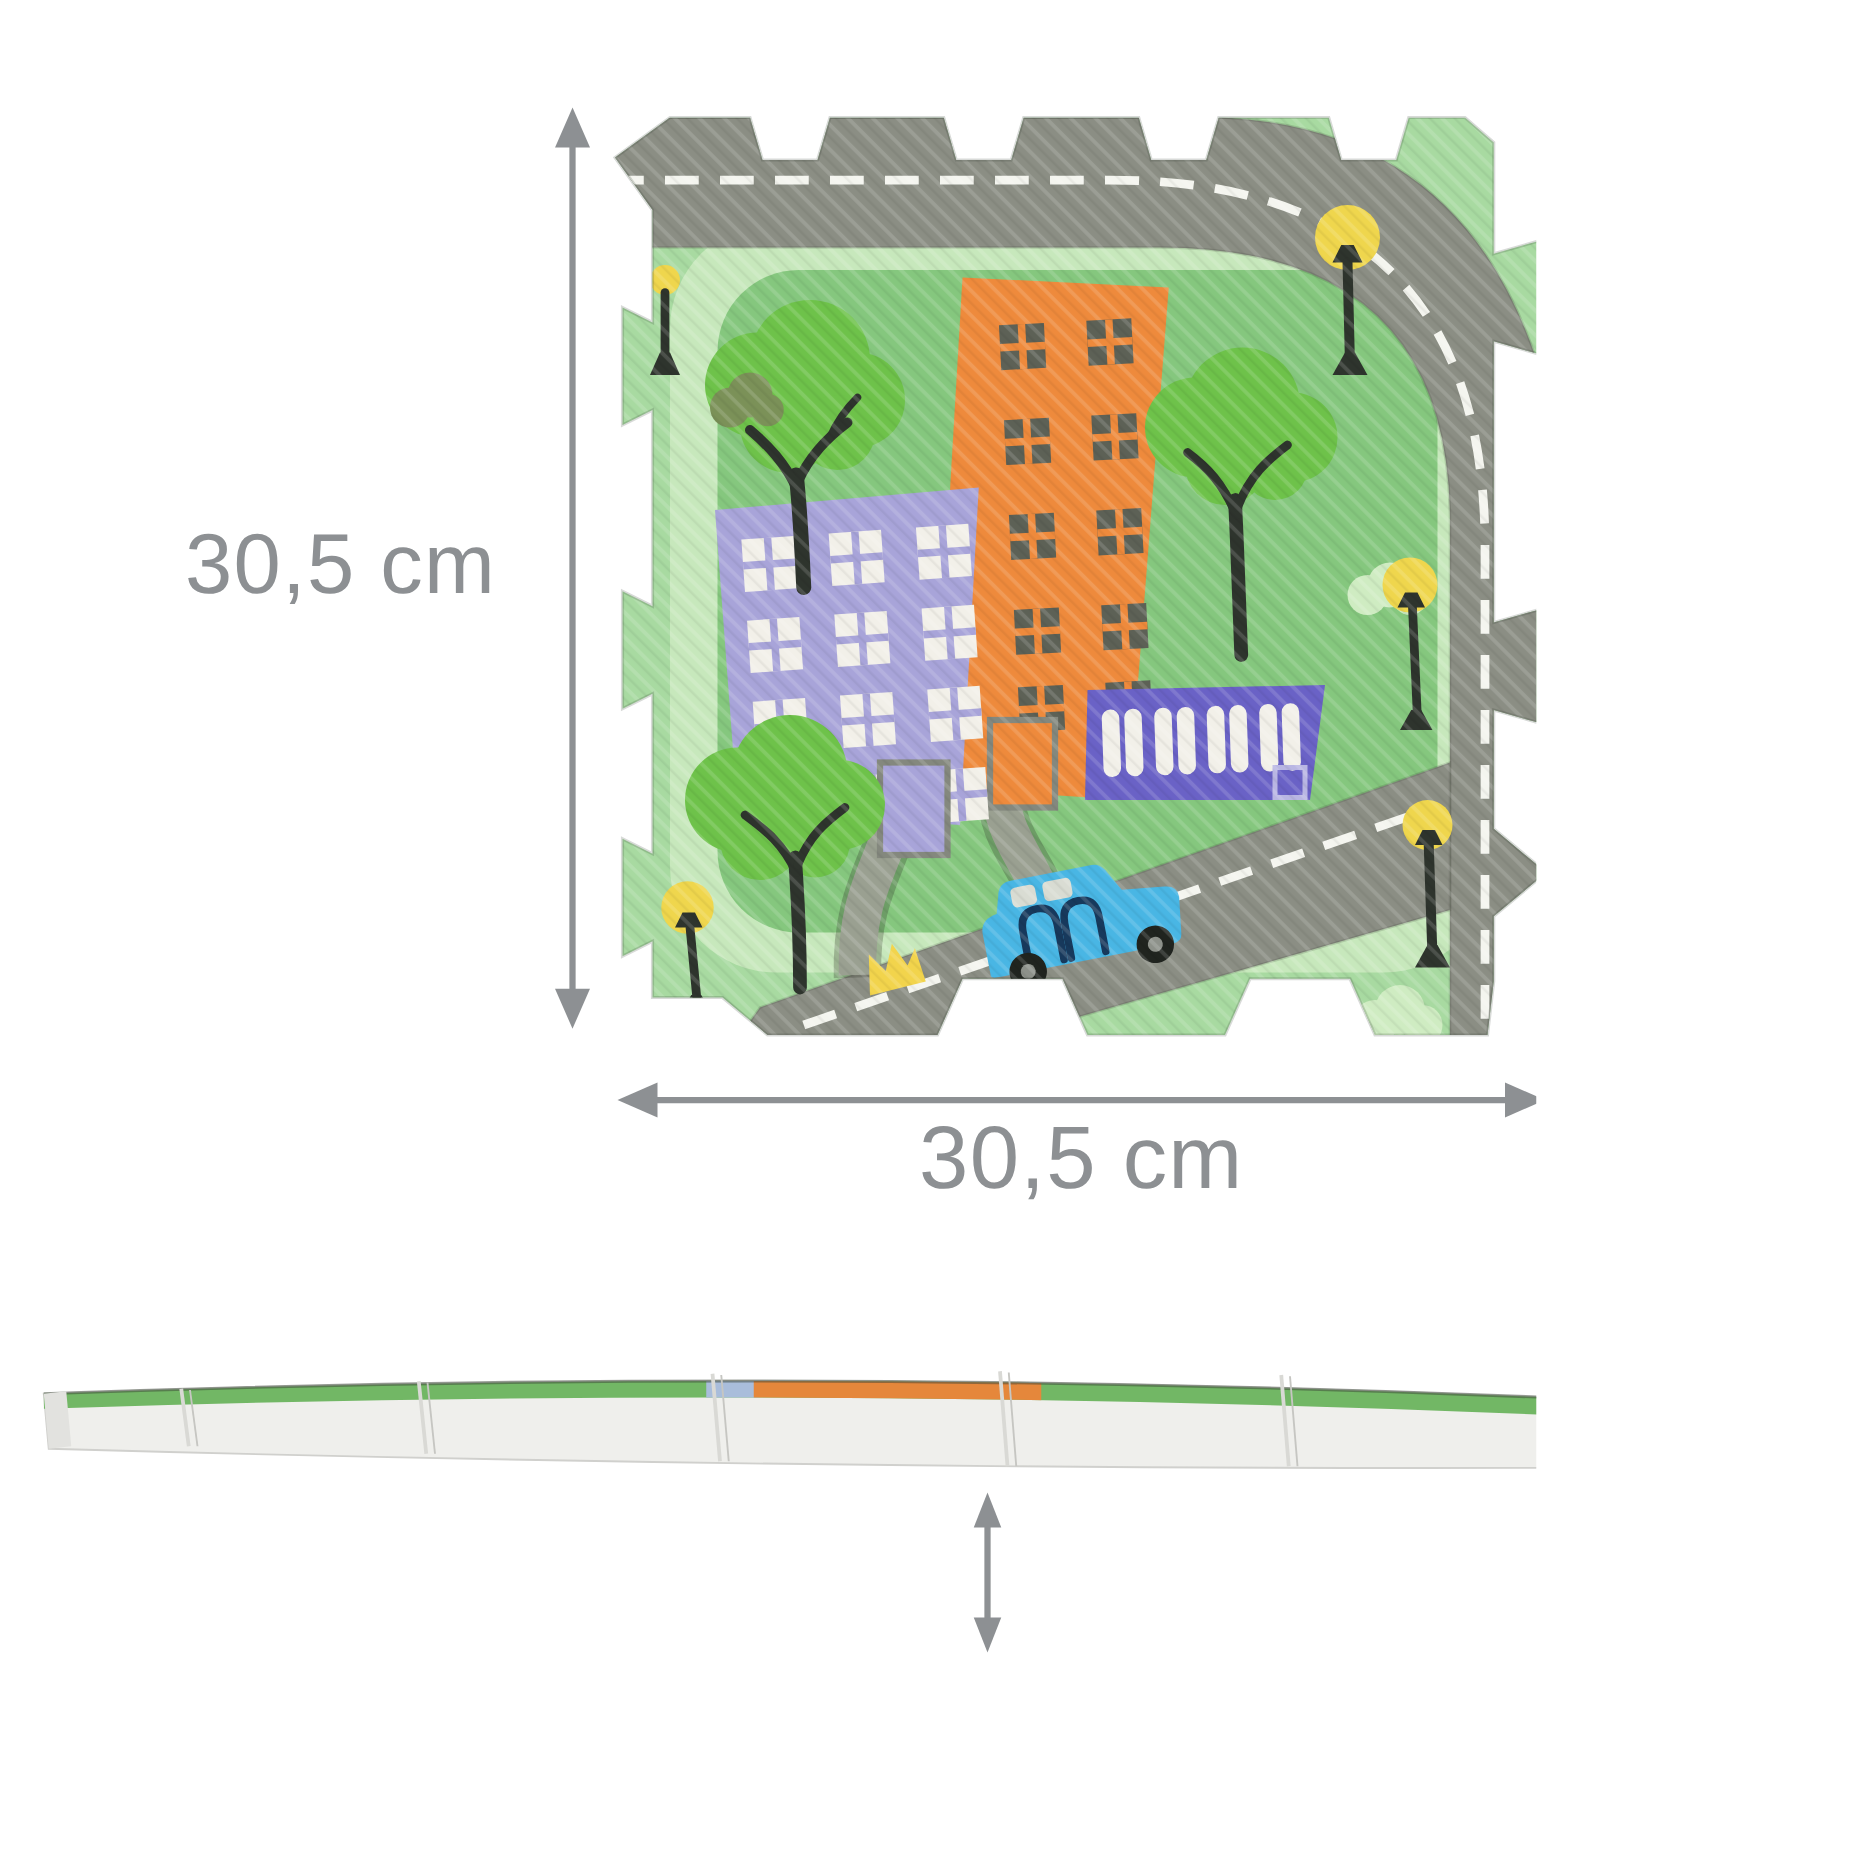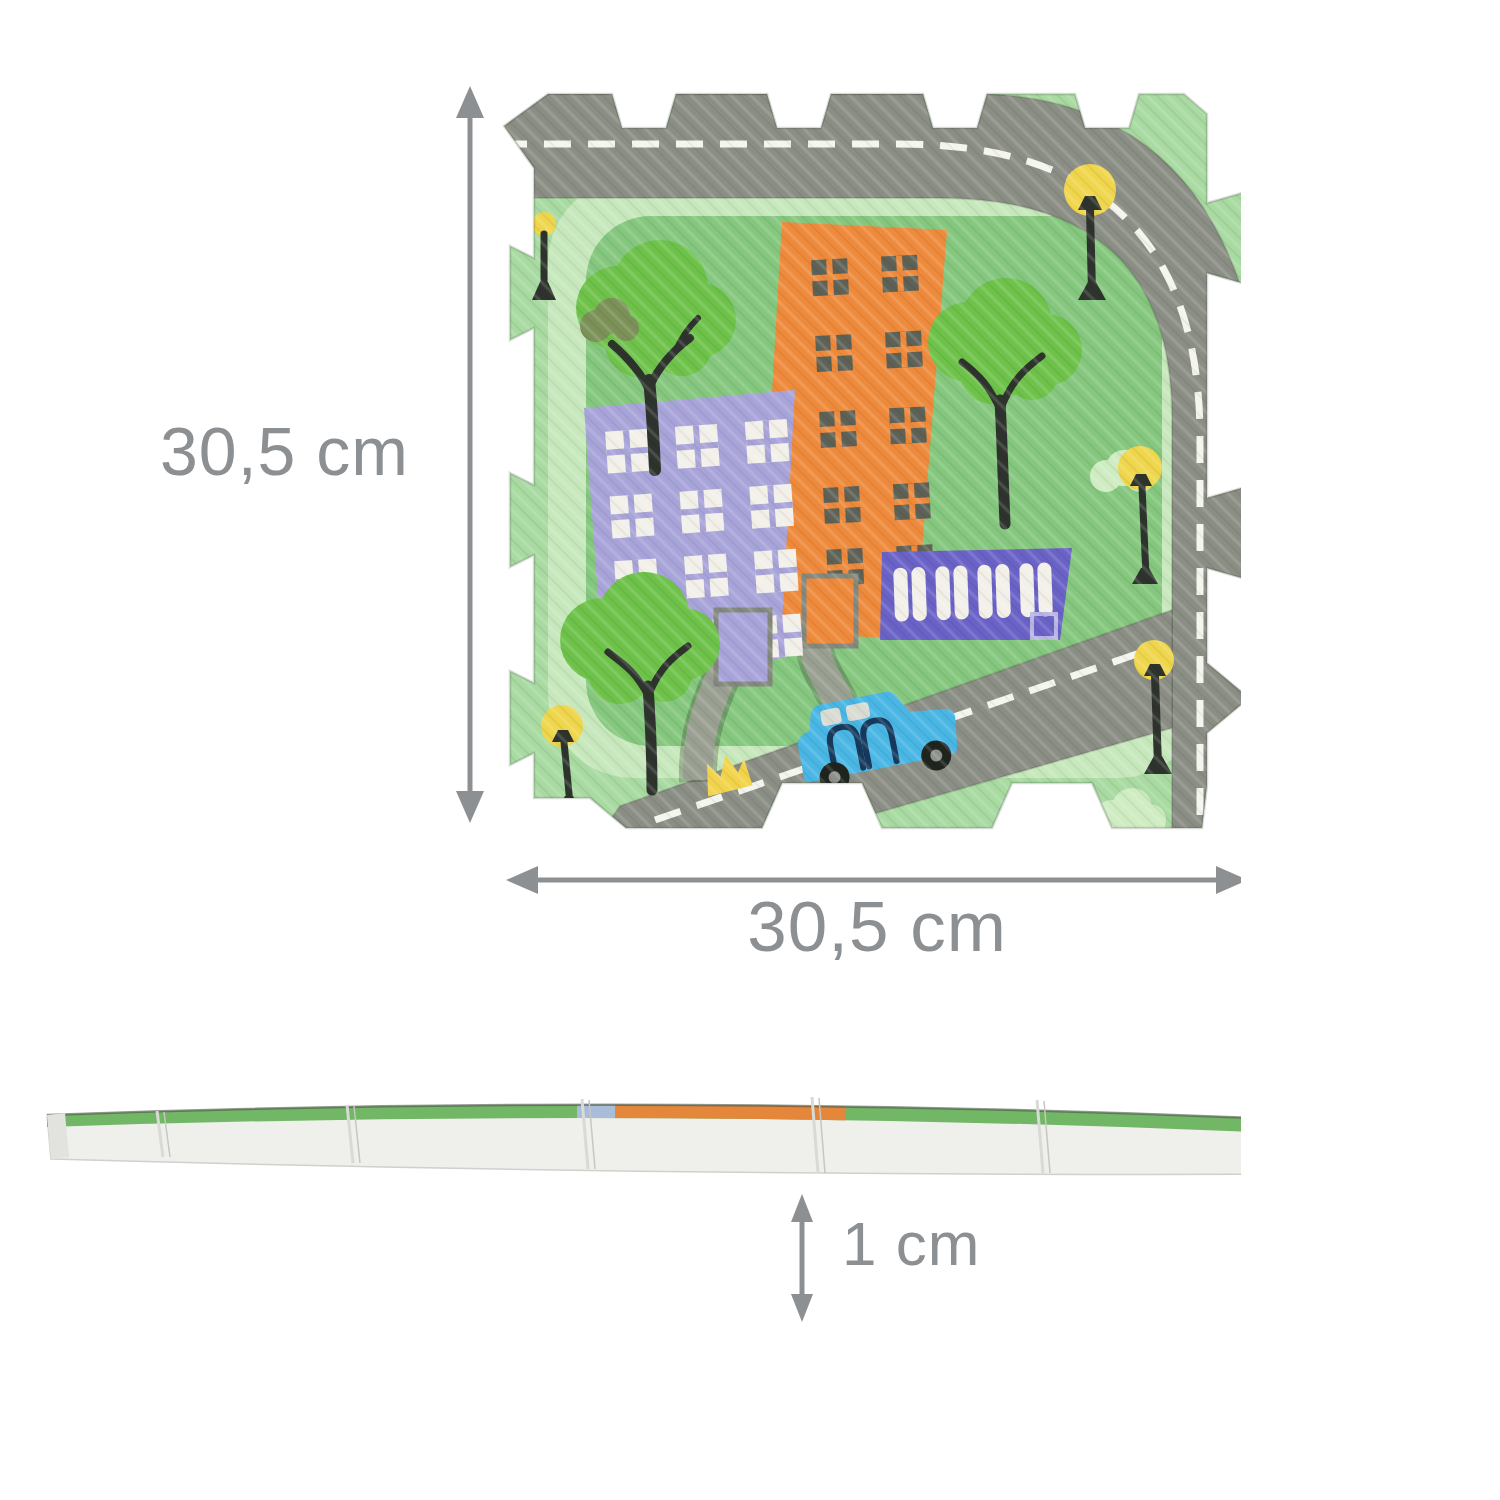--- a/index.html
+++ b/index.html
@@ -4,7 +4,7 @@
 <style>
   html,body{margin:0;padding:0;background:#ffffff;}
   #canvas{position:relative;width:1229px;height:1500px;background:#ffffff;overflow:hidden;
-          font-family:"Liberation Sans", sans-serif;margin-left:12px;}
+          font-family:"Liberation Sans", sans-serif;}
   .abs{position:absolute;}
   .dim-label{color:var(--dimension-grey,#8d9093);letter-spacing:1px;font-weight:400;
              text-align:center;white-space:nowrap;}

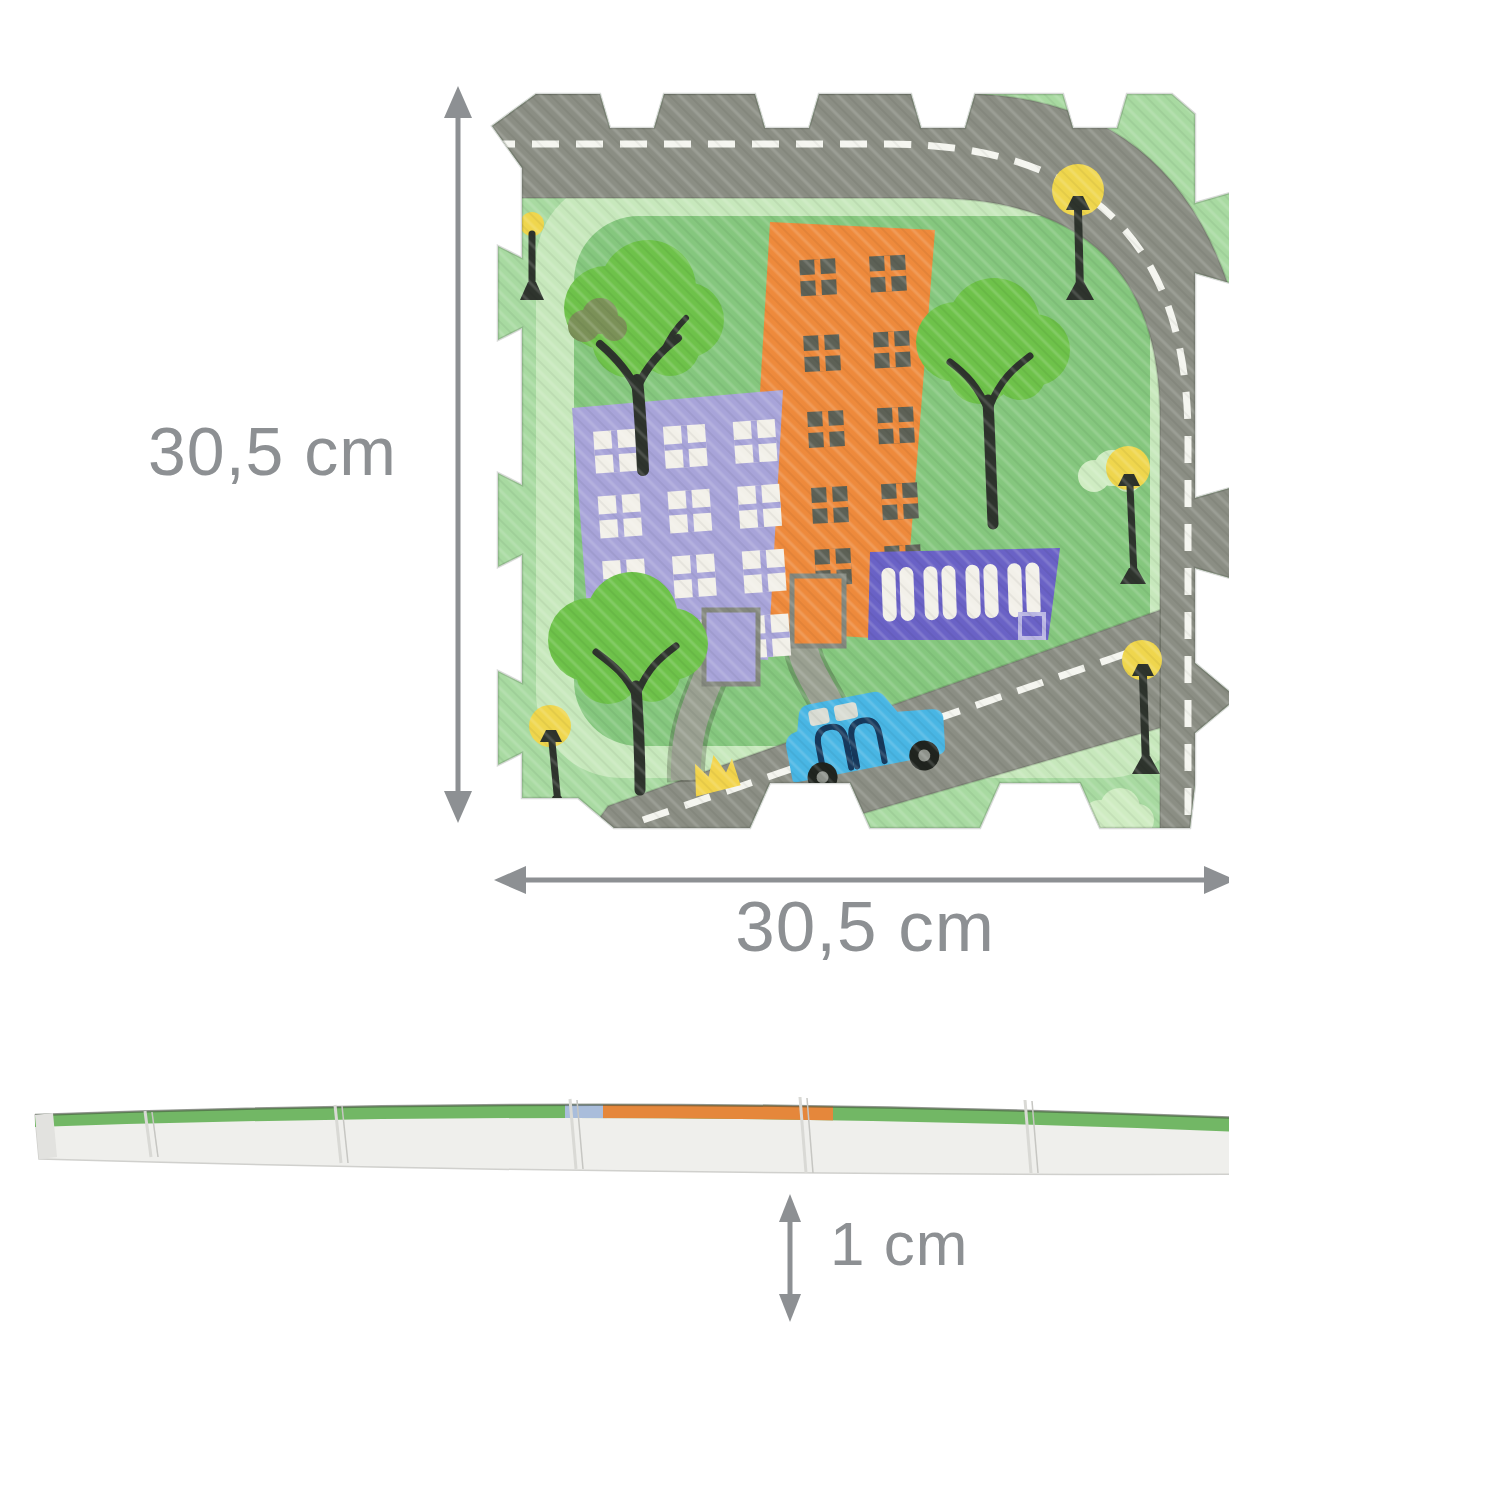--- a/index.html
+++ b/index.html
@@ -313,7 +313,6 @@
     <path class="dim-fill" d="M24,130 L13,102 L35,102 Z"></path>
   </svg>
 
-  <div class="abs dim-label label-t">1 cm</div>
 
 </div>
 

